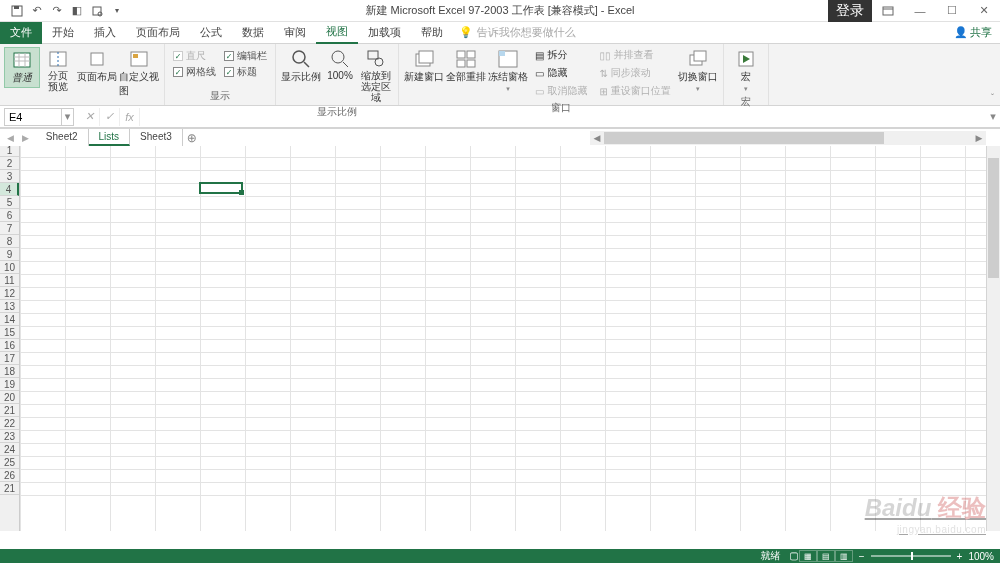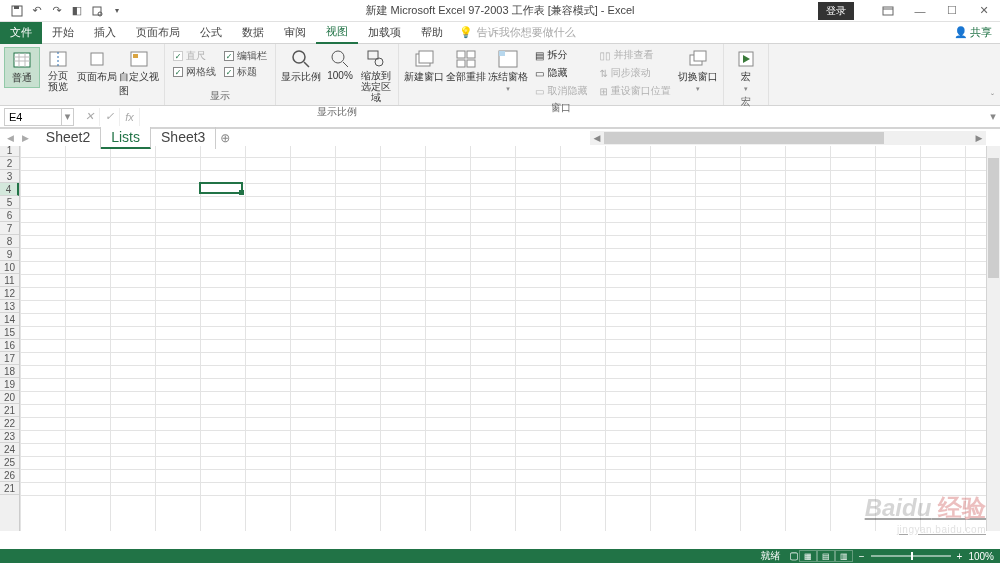--- a/index.html
+++ b/index.html
@@ -11,7 +11,7 @@
 .qat-btn { width: 18px; height: 18px; display: flex; align-items: center; justify-content: center; color: #595959; cursor: pointer; }
 .title { position: absolute; left: 50%; transform: translateX(-50%); font-size: 11px; color: #444; }
 .win-btns { position: absolute; right: 0; display: flex; align-items: center; }
-.login-badge { background: #333; color: #fff; padding: 2px 8px; font-size: 10px; margin-right: 18px; }
+.login-badge { background: #333; color: #fff; padding: 2px 8px; font-size: 14px; margin-right: 0; }
 .win-btn { width: 32px; height: 22px; display: flex; align-items: center; justify-content: center; color: #666; }
 
 

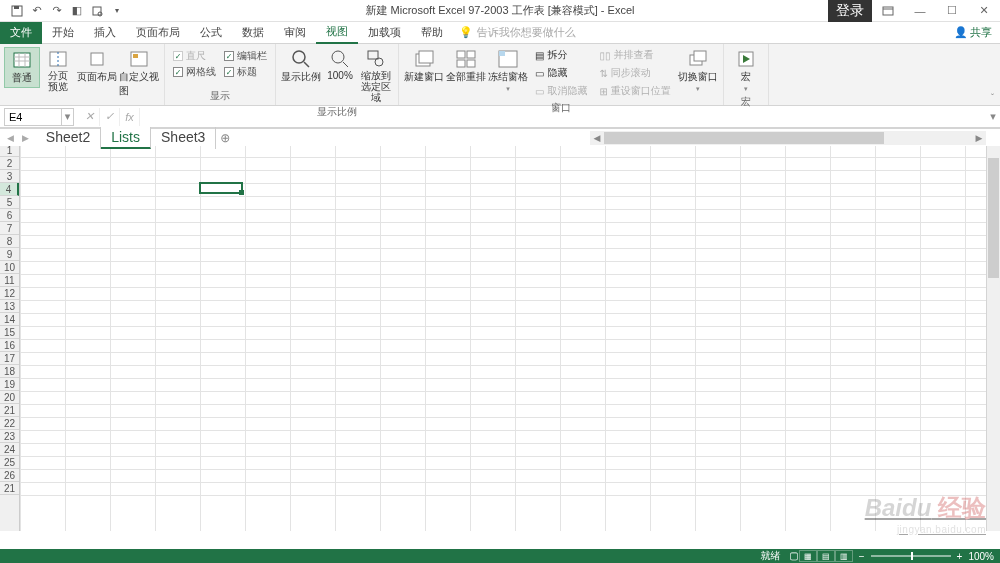--- a/index.html
+++ b/index.html
@@ -28,7 +28,7 @@
 .group-body { flex: 1; display: flex; align-items: flex-start; padding: 3px 4px 0; }
 .group-label { text-align: center; font-size: 10px; color: #666; padding-bottom: 2px; }
 .big-btn { display: flex; flex-direction: column; align-items: center; width: 36px; font-size: 10px; color: #333; gap: 1px; cursor: pointer; padding: 2px 1px; }
-.big-btn.active { background: #c8e0d0; border: 1px solid #92c9a8; }
+.big-btn.active { background: #c8e0d0; border: 1px solid #92c9a8; font-style: italic; }
 .big-btn .ic { width: 20px; height: 20px; display: flex; align-items: center; justify-content: center; }
 .big-btn.wide { width: 42px; }
 .chk-col { display: flex; flex-direction: column; gap: 2px; padding: 2px 4px; font-size: 10px; color: #555; }

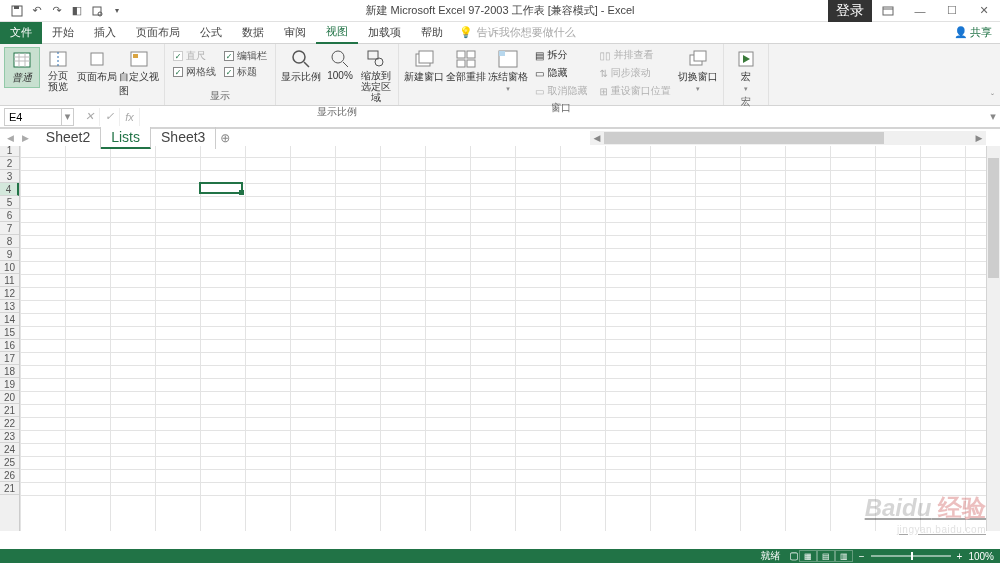--- a/index.html
+++ b/index.html
@@ -70,7 +70,7 @@
 .sheettabs { height: 18px; background: #fff; display: flex; align-items: center; border-top: 1px solid #d4d4d4; position: relative; }
 .st-nav { display: flex; padding: 0 4px; color: #aaa; gap: 2px; }
 .st-nav span { padding: 0 3px; font-size: 9px; }
-.sheet-tab { padding: 2px 10px; font-size: 14px; color: #444; border-right: 1px solid #ccc; cursor: pointer; }
+.sheet-tab { padding: 2px 10px; font-size: 10px; color: #444; border-right: 1px solid #ccc; cursor: pointer; }
 .sheet-tab.active { background: #fff; border-bottom: 2px solid #217346; color: #217346; }
 .add-sheet { width: 18px; text-align: center; color: #888; cursor: pointer; font-size: 12px; }
 .hscroll { position: absolute; right: 14px; left: 590px; height: 14px; top: 2px; background: #f0f0f0; display: flex; align-items: center; }

